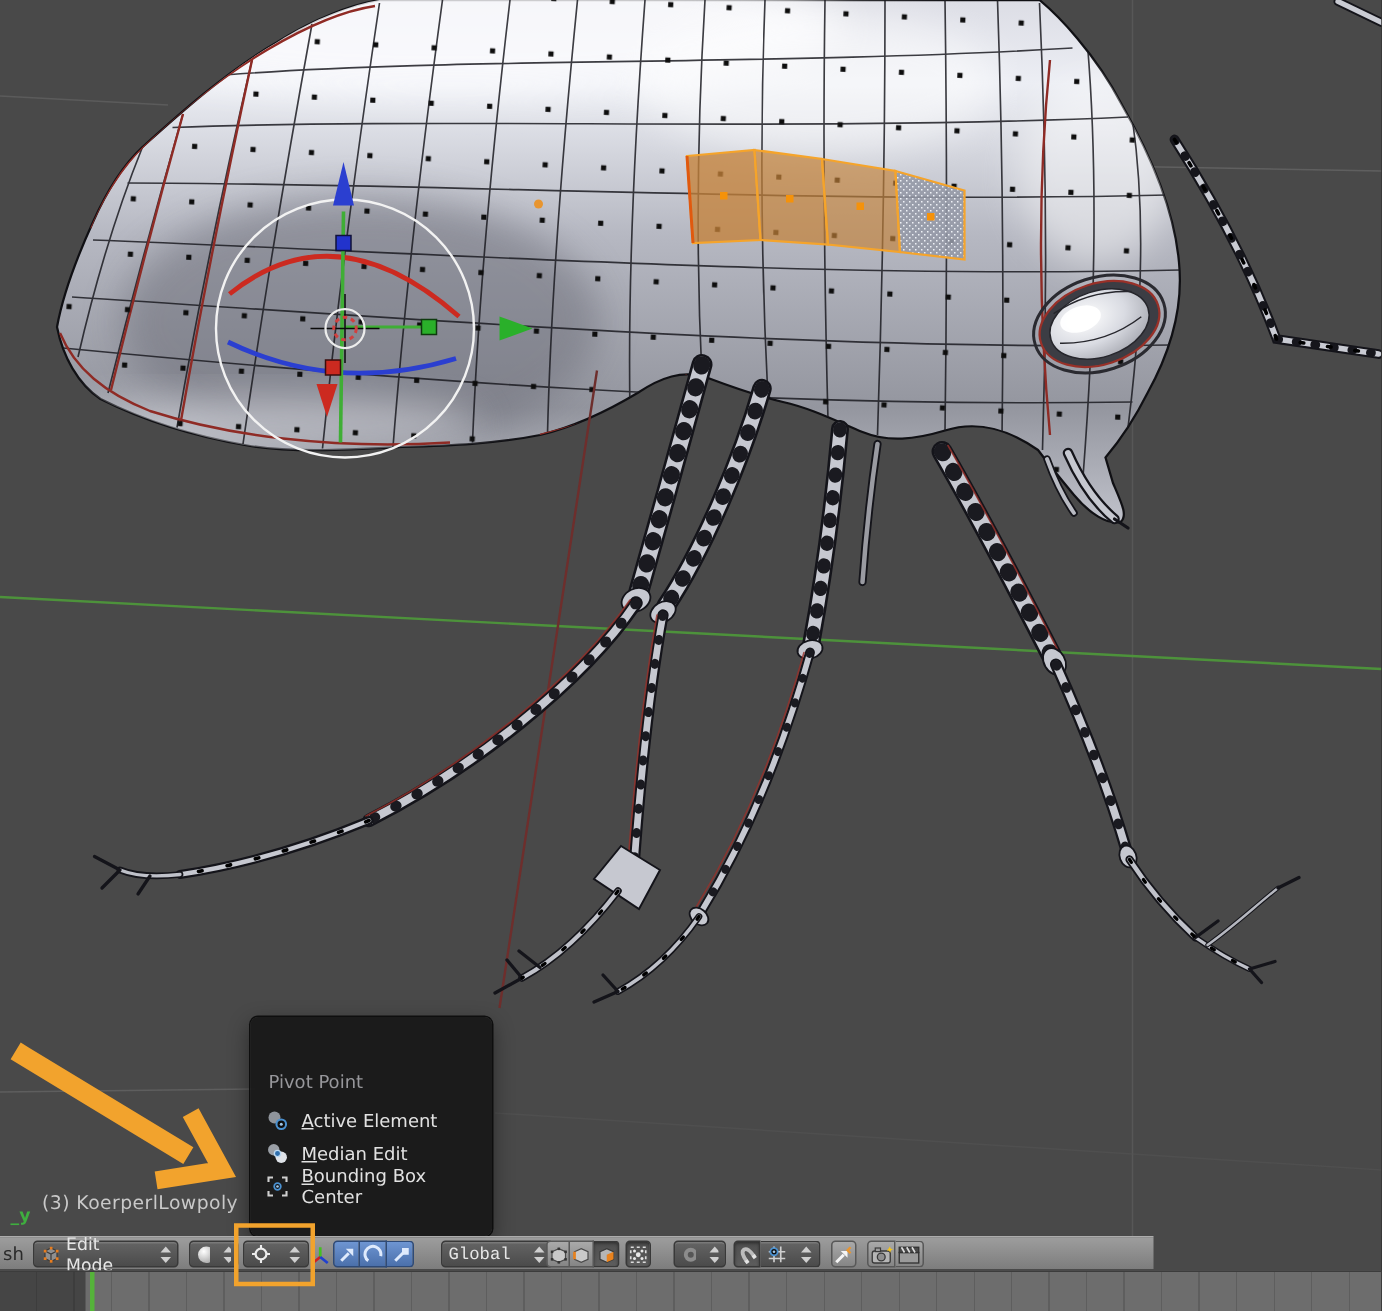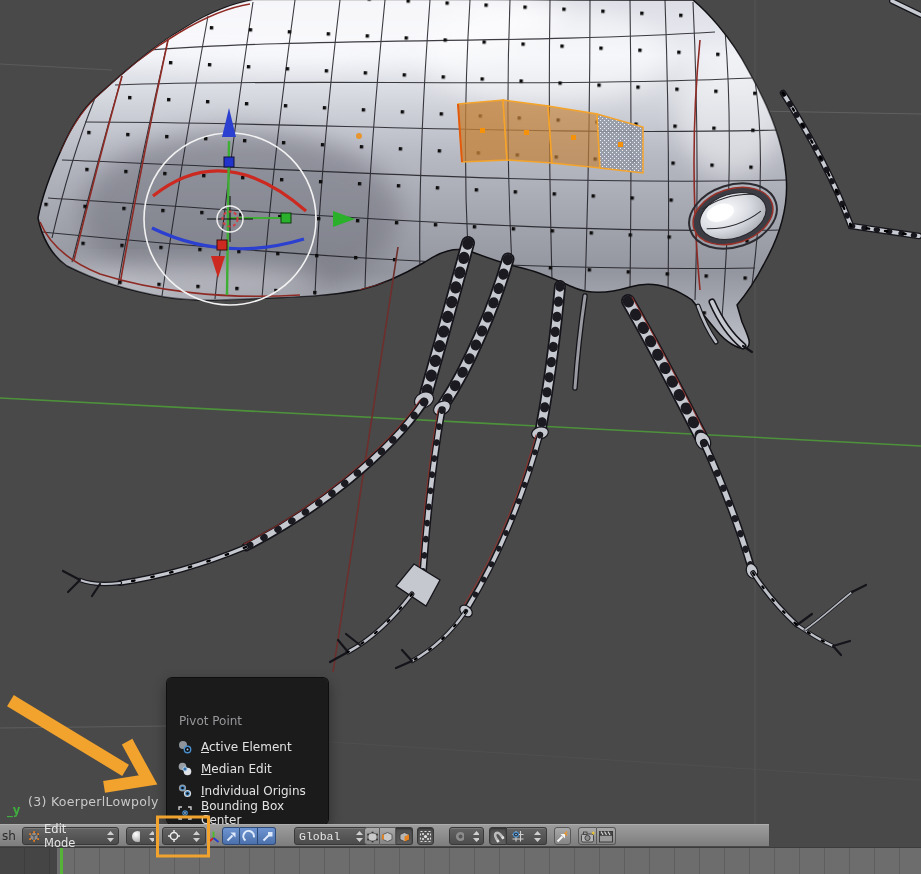--- a/index.html
+++ b/index.html
@@ -290,17 +290,6 @@
   <div class="menu-item">
     <span class="mi-icon">
       <svg width="16" height="16">
-            <circle cx="5.5" cy="5" r="3.6" fill="#9a9fa6"></circle>
-            <circle cx="5.5" cy="5" r="1.9" fill="#0d0d0d" stroke="#4a90cf" stroke-width="1.1"></circle>
-            <circle cx="10.5" cy="10.5" r="3.6" fill="#d8dce2"></circle>
-            <circle cx="10.5" cy="10.5" r="1.9" fill="#0d0d0d" stroke="#4a90cf" stroke-width="1.1"></circle>
-          </svg>
-    </span>
-    <span class="mi-label"><span></span><span class="ul">I</span><span>ndividual Origins</span></span>
-  </div>
-  <div class="menu-item">
-    <span class="mi-icon">
-      <svg width="16" height="16">
             <path d="M2,5V2H5 M11,2H14V5 M14,11V14H11 M5,14H2V11" stroke="#cfcfcf" stroke-width="1.4" fill="none"></path>
             <circle cx="8" cy="8" r="2.2" fill="#0d0d0d" stroke="#4a90cf" stroke-width="1.2"></circle>
             <circle cx="8" cy="8" r=".9" fill="#9fc6e8"></circle>

